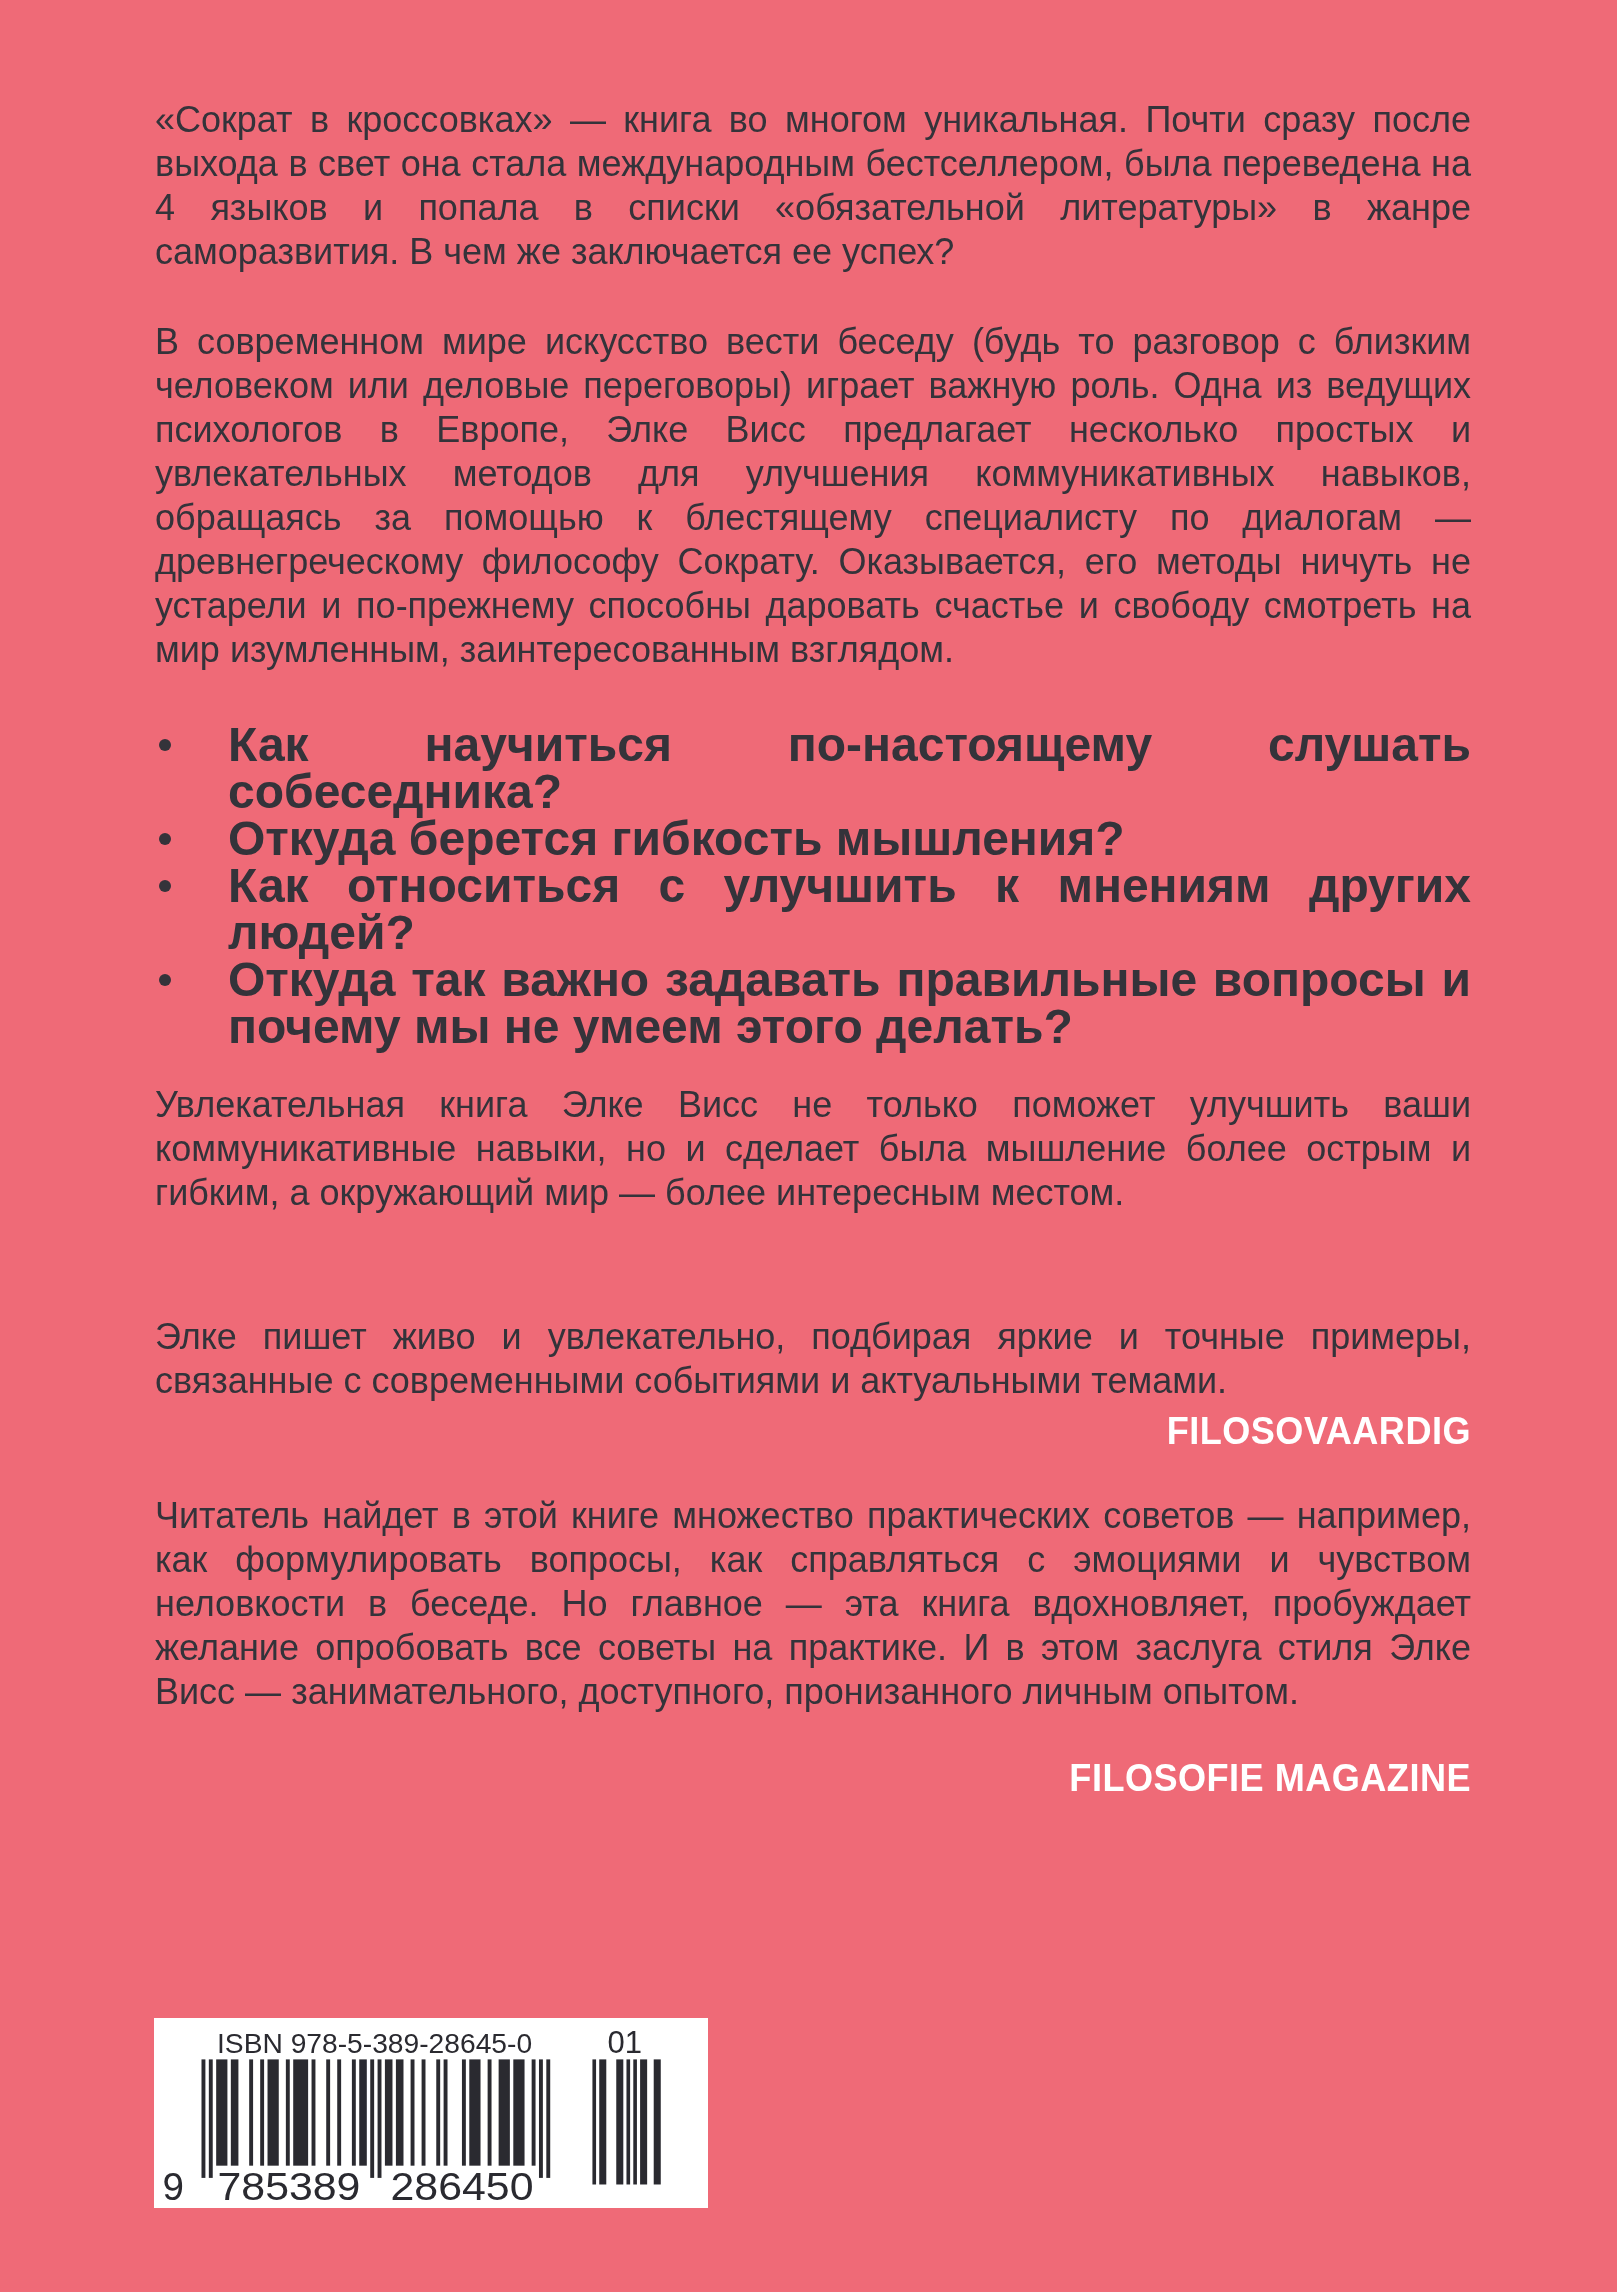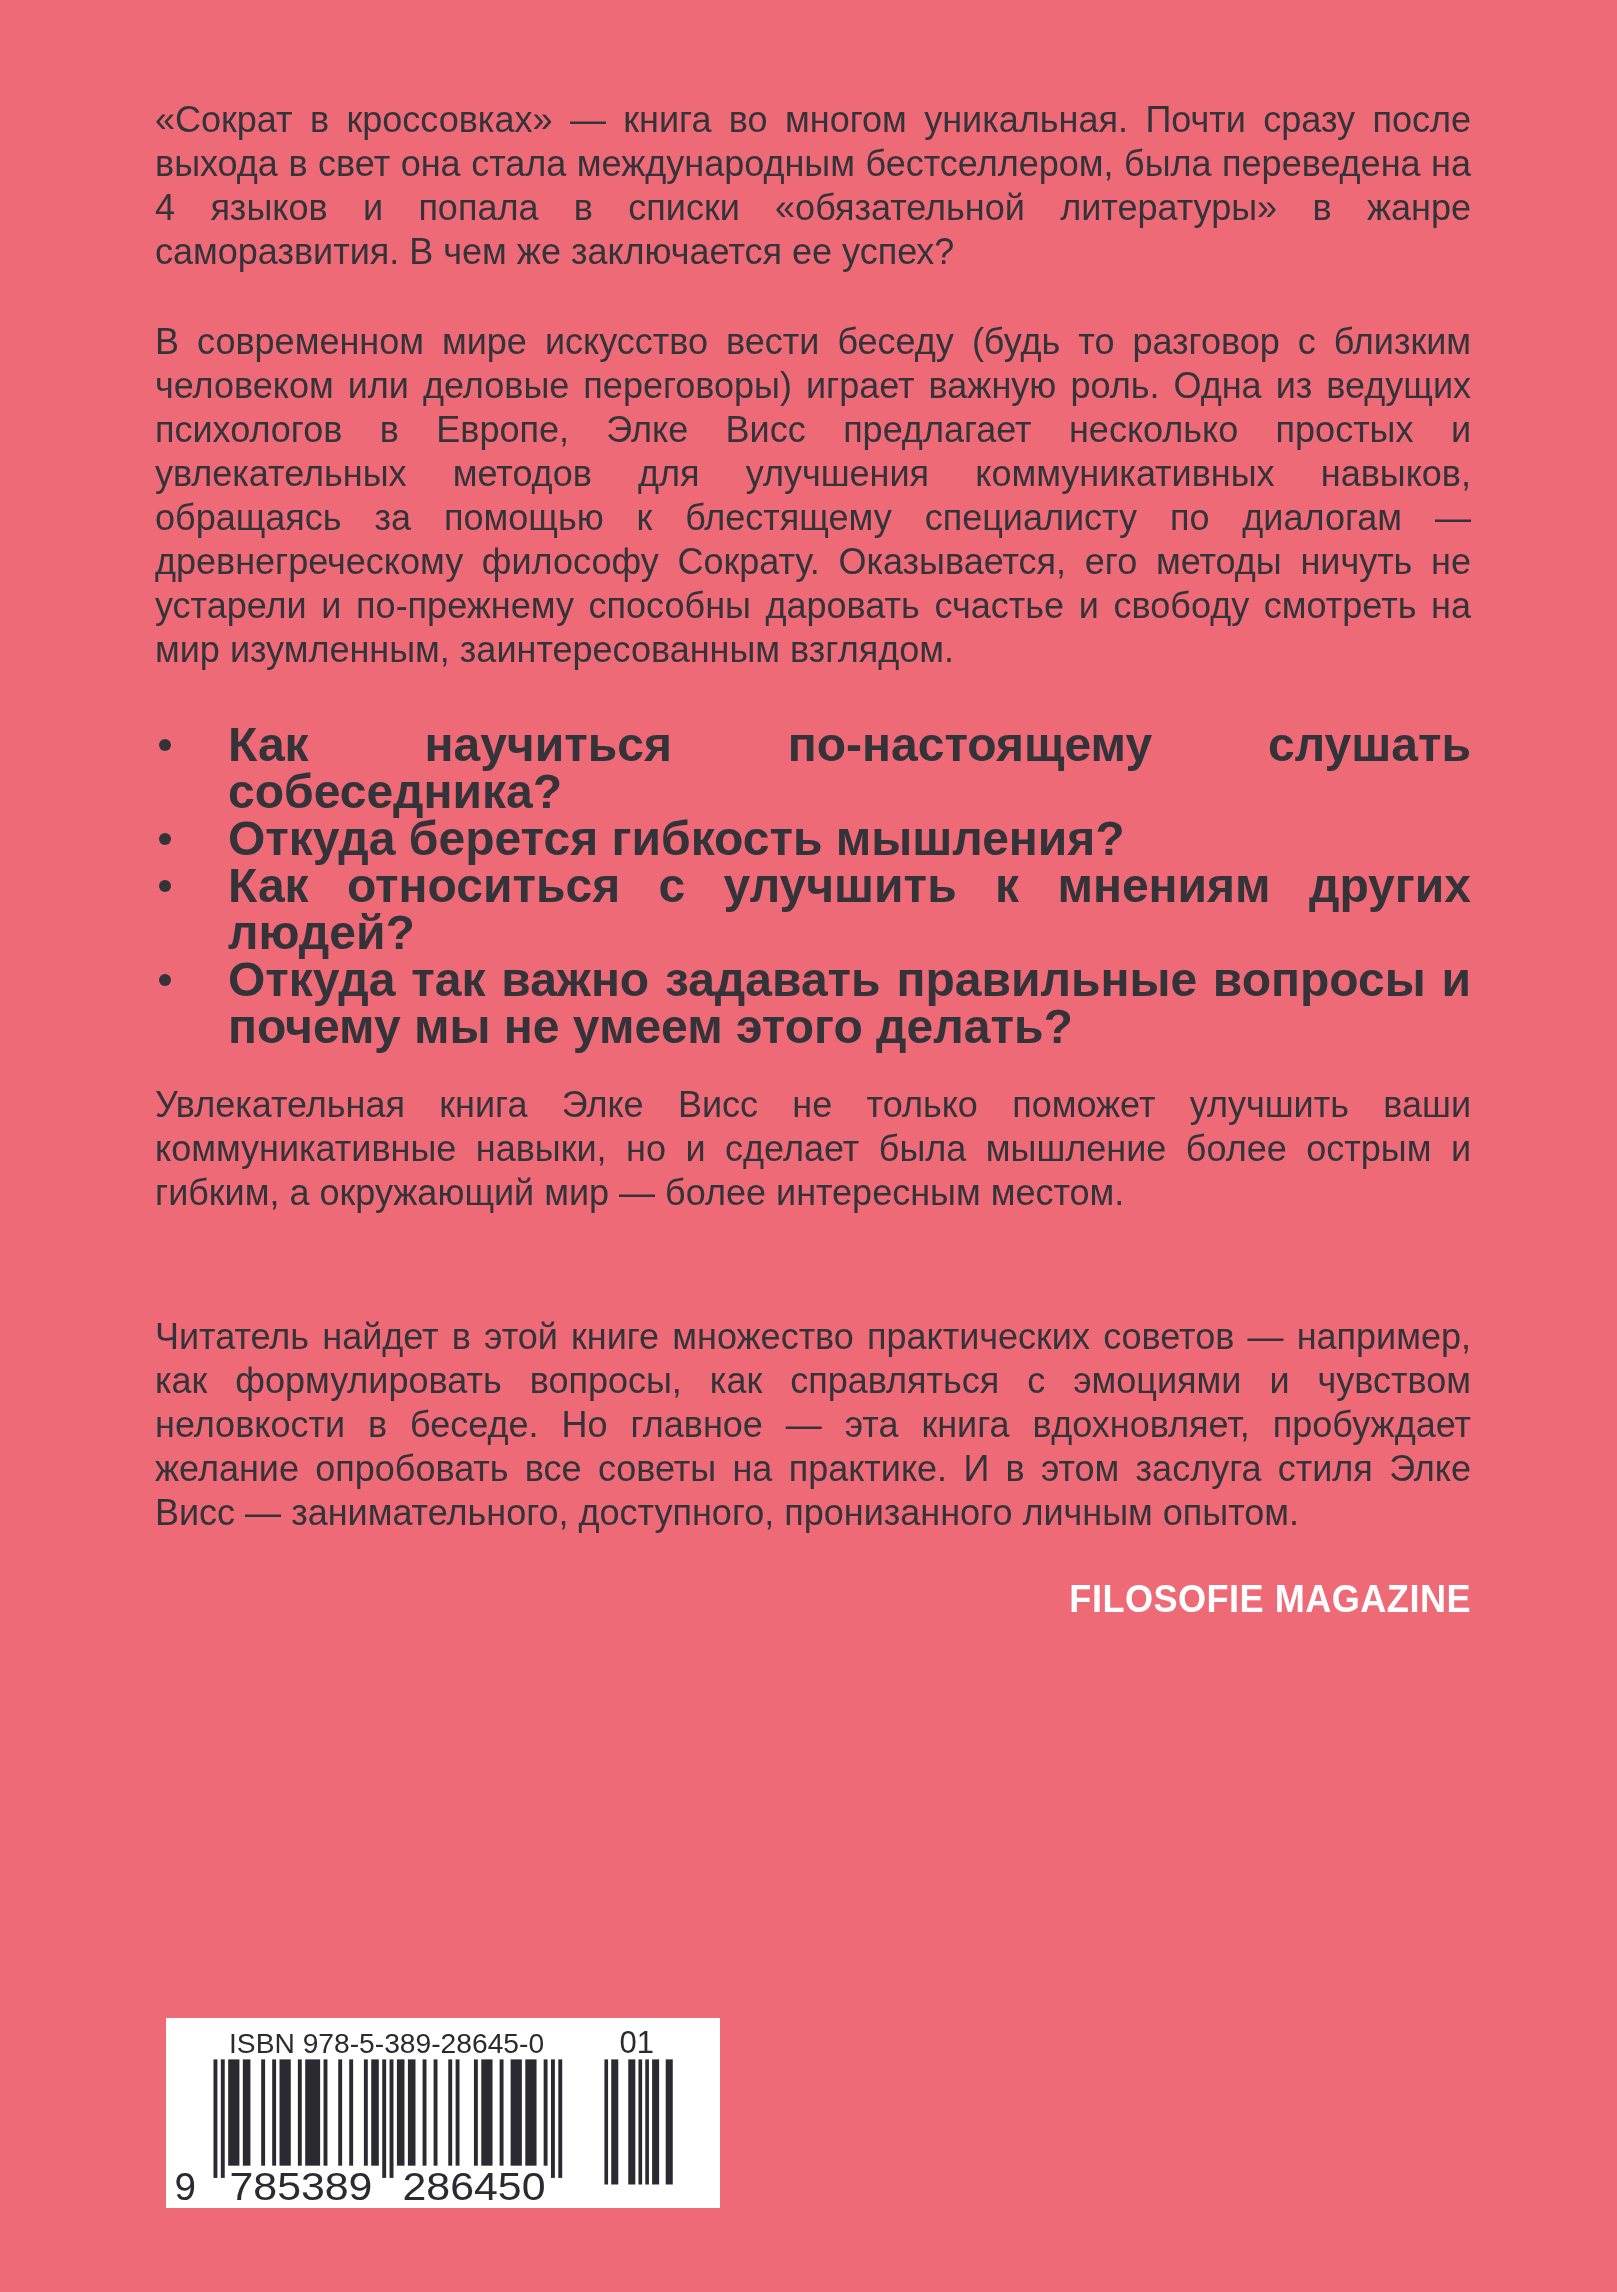--- a/index.html
+++ b/index.html
@@ -90,6 +90,10 @@
 
     <p class="body-text closing">Увлекательная книга Элке Висс не только поможет улучшить ваши коммуникативные навыки, но и сделает была мышление более острым и гибким, а окружающий мир — более интересным местом.</p>
 
+    <div class="review review-1">
+      <p class="body-text quote">Элке пишет живо и увлекательно, подбирая яркие и точные примеры, связанные с современными событиями и актуальными темами.</p>
+      <span class="source">FILOSOVAARDIG</span>
+    </div>
 
     <div class="review review-2">
       <p class="body-text quote">Читатель найдет в этой книге множество практических советов — например, как формулировать вопросы, как справляться с эмоциями и чувством неловкости в беседе. Но главное — эта книга вдохновляет, пробуждает желание опробовать все советы на практике. И в этом заслуга стиля Элке Висс — занимательного, доступного, пронизанного личным опытом.</p>

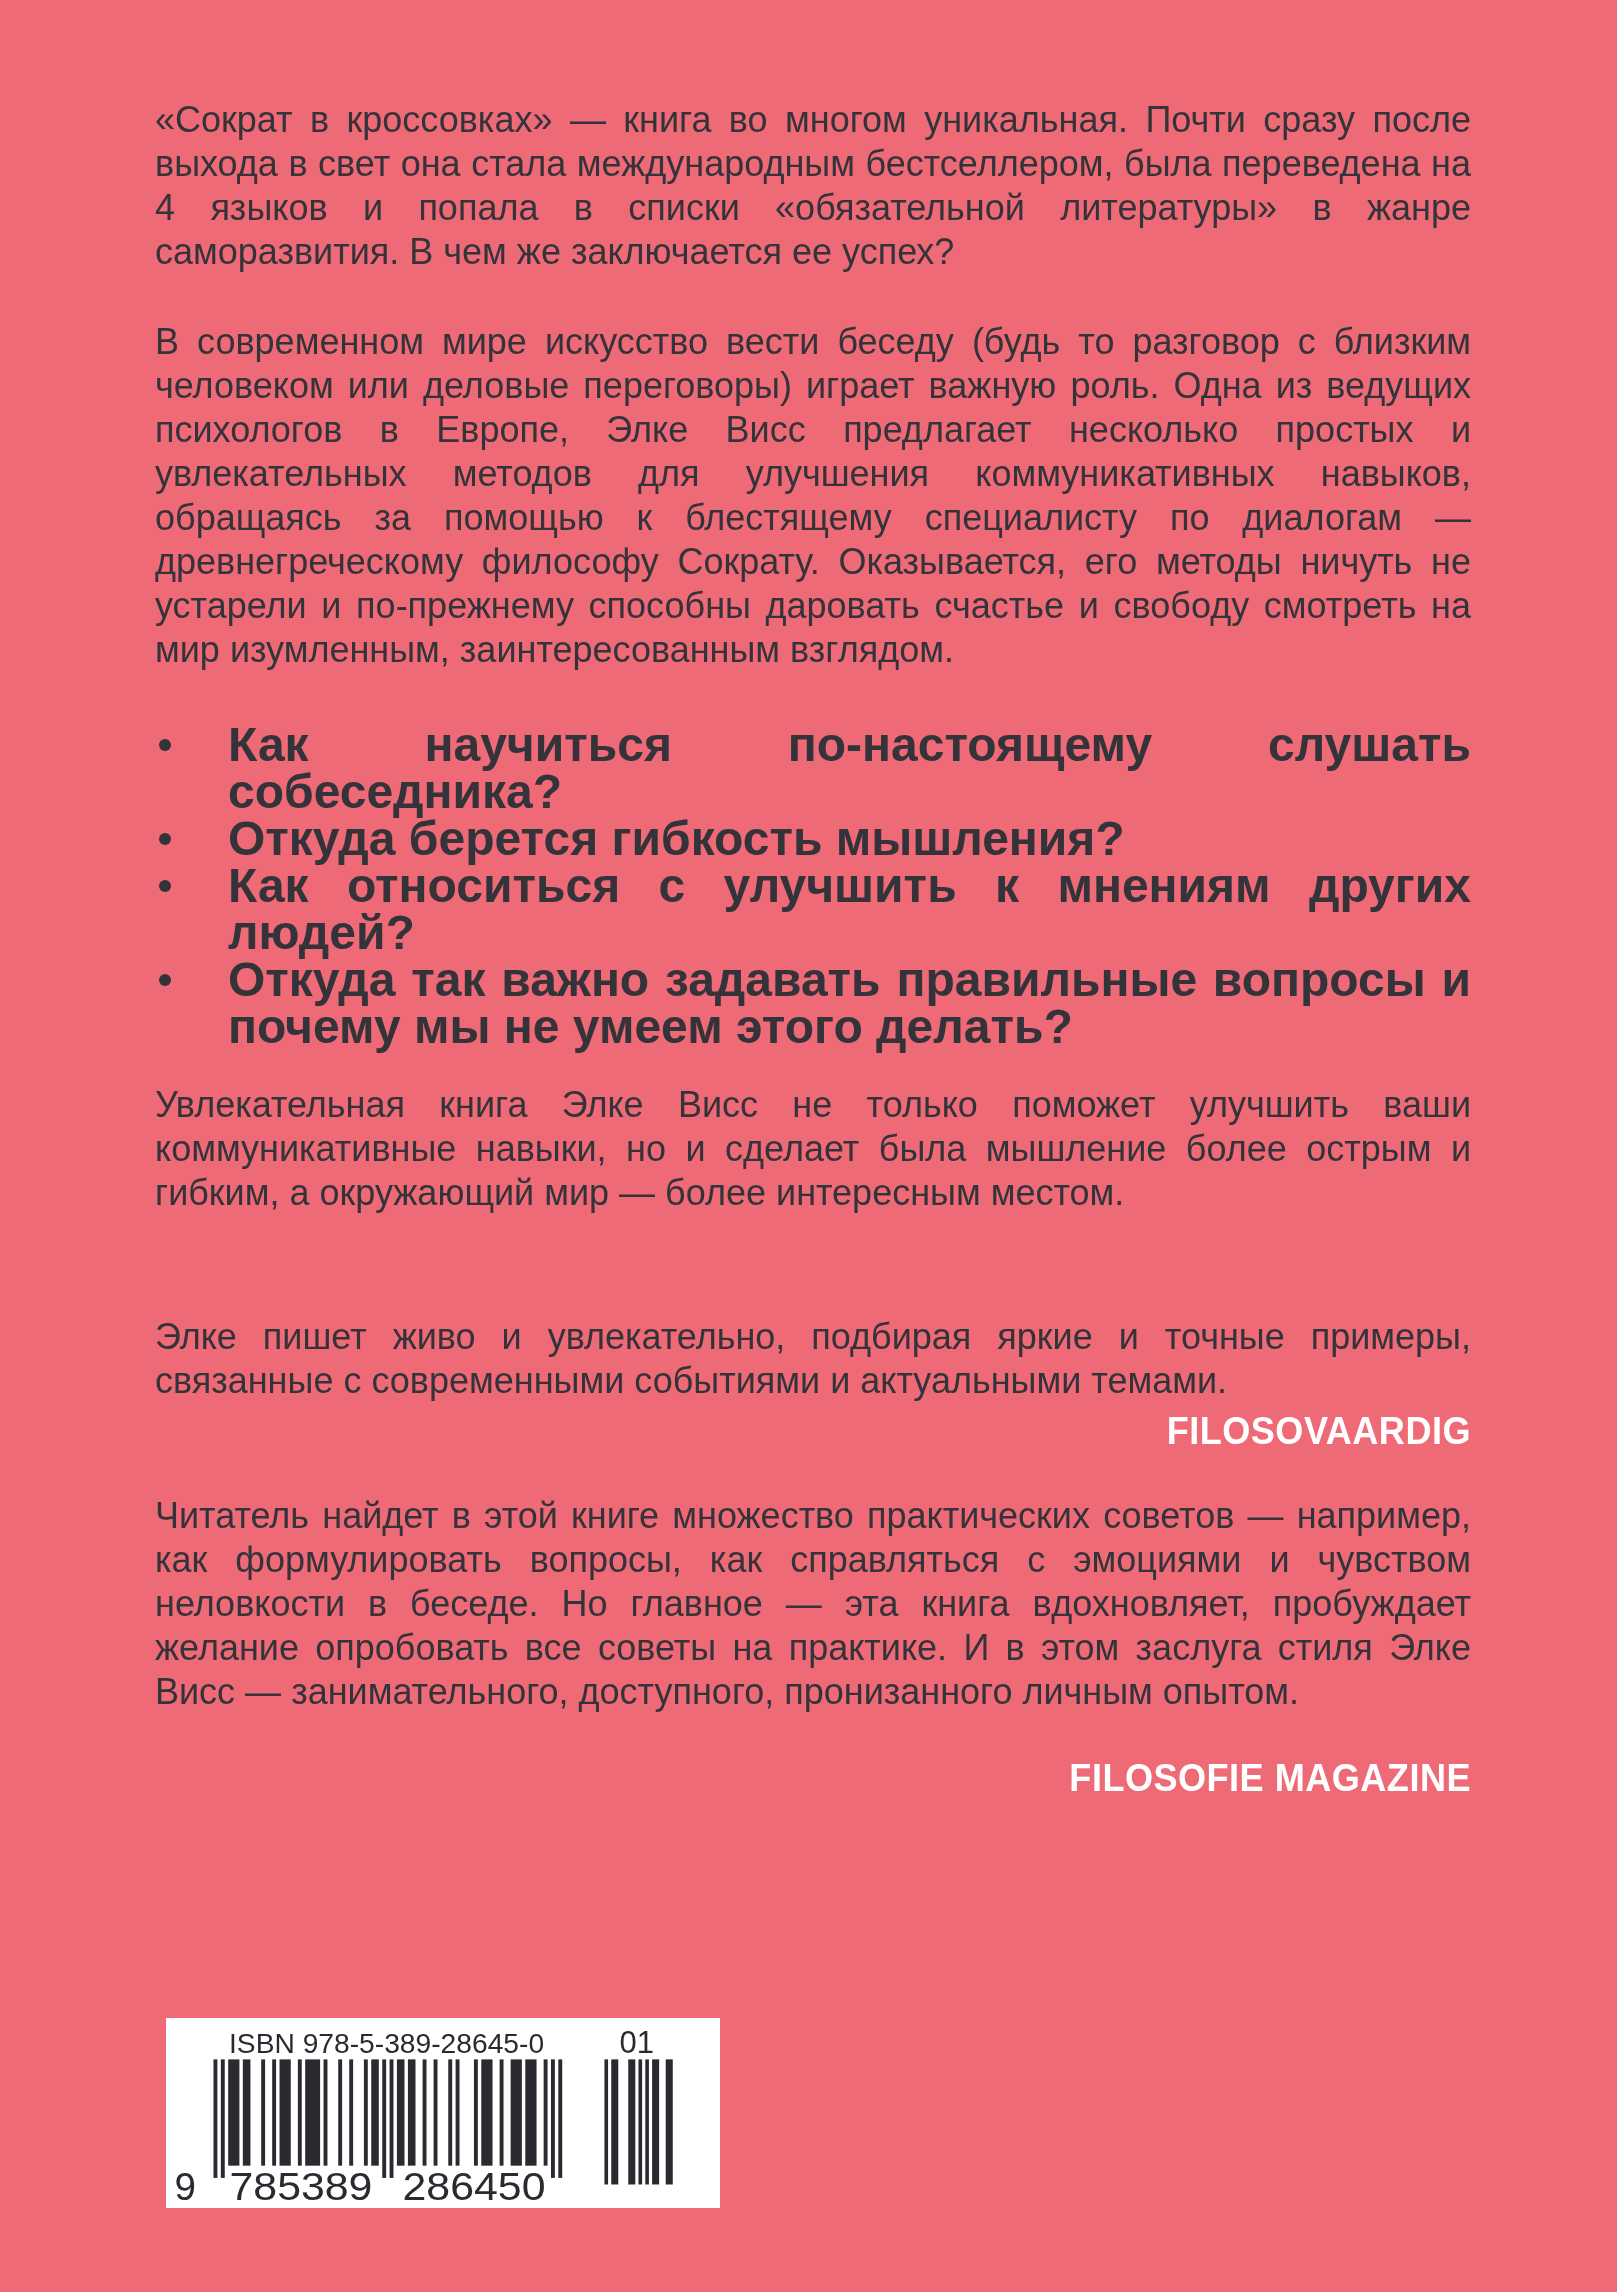--- a/index.html
+++ b/index.html
@@ -50,7 +50,7 @@
   }
   .barcode-box {
     position: absolute;
-    left: 166px; top: 2018px;
+    left: 154px; top: 2018px;
     width: 554px; height: 190px;
     background: #ffffff;
   }

